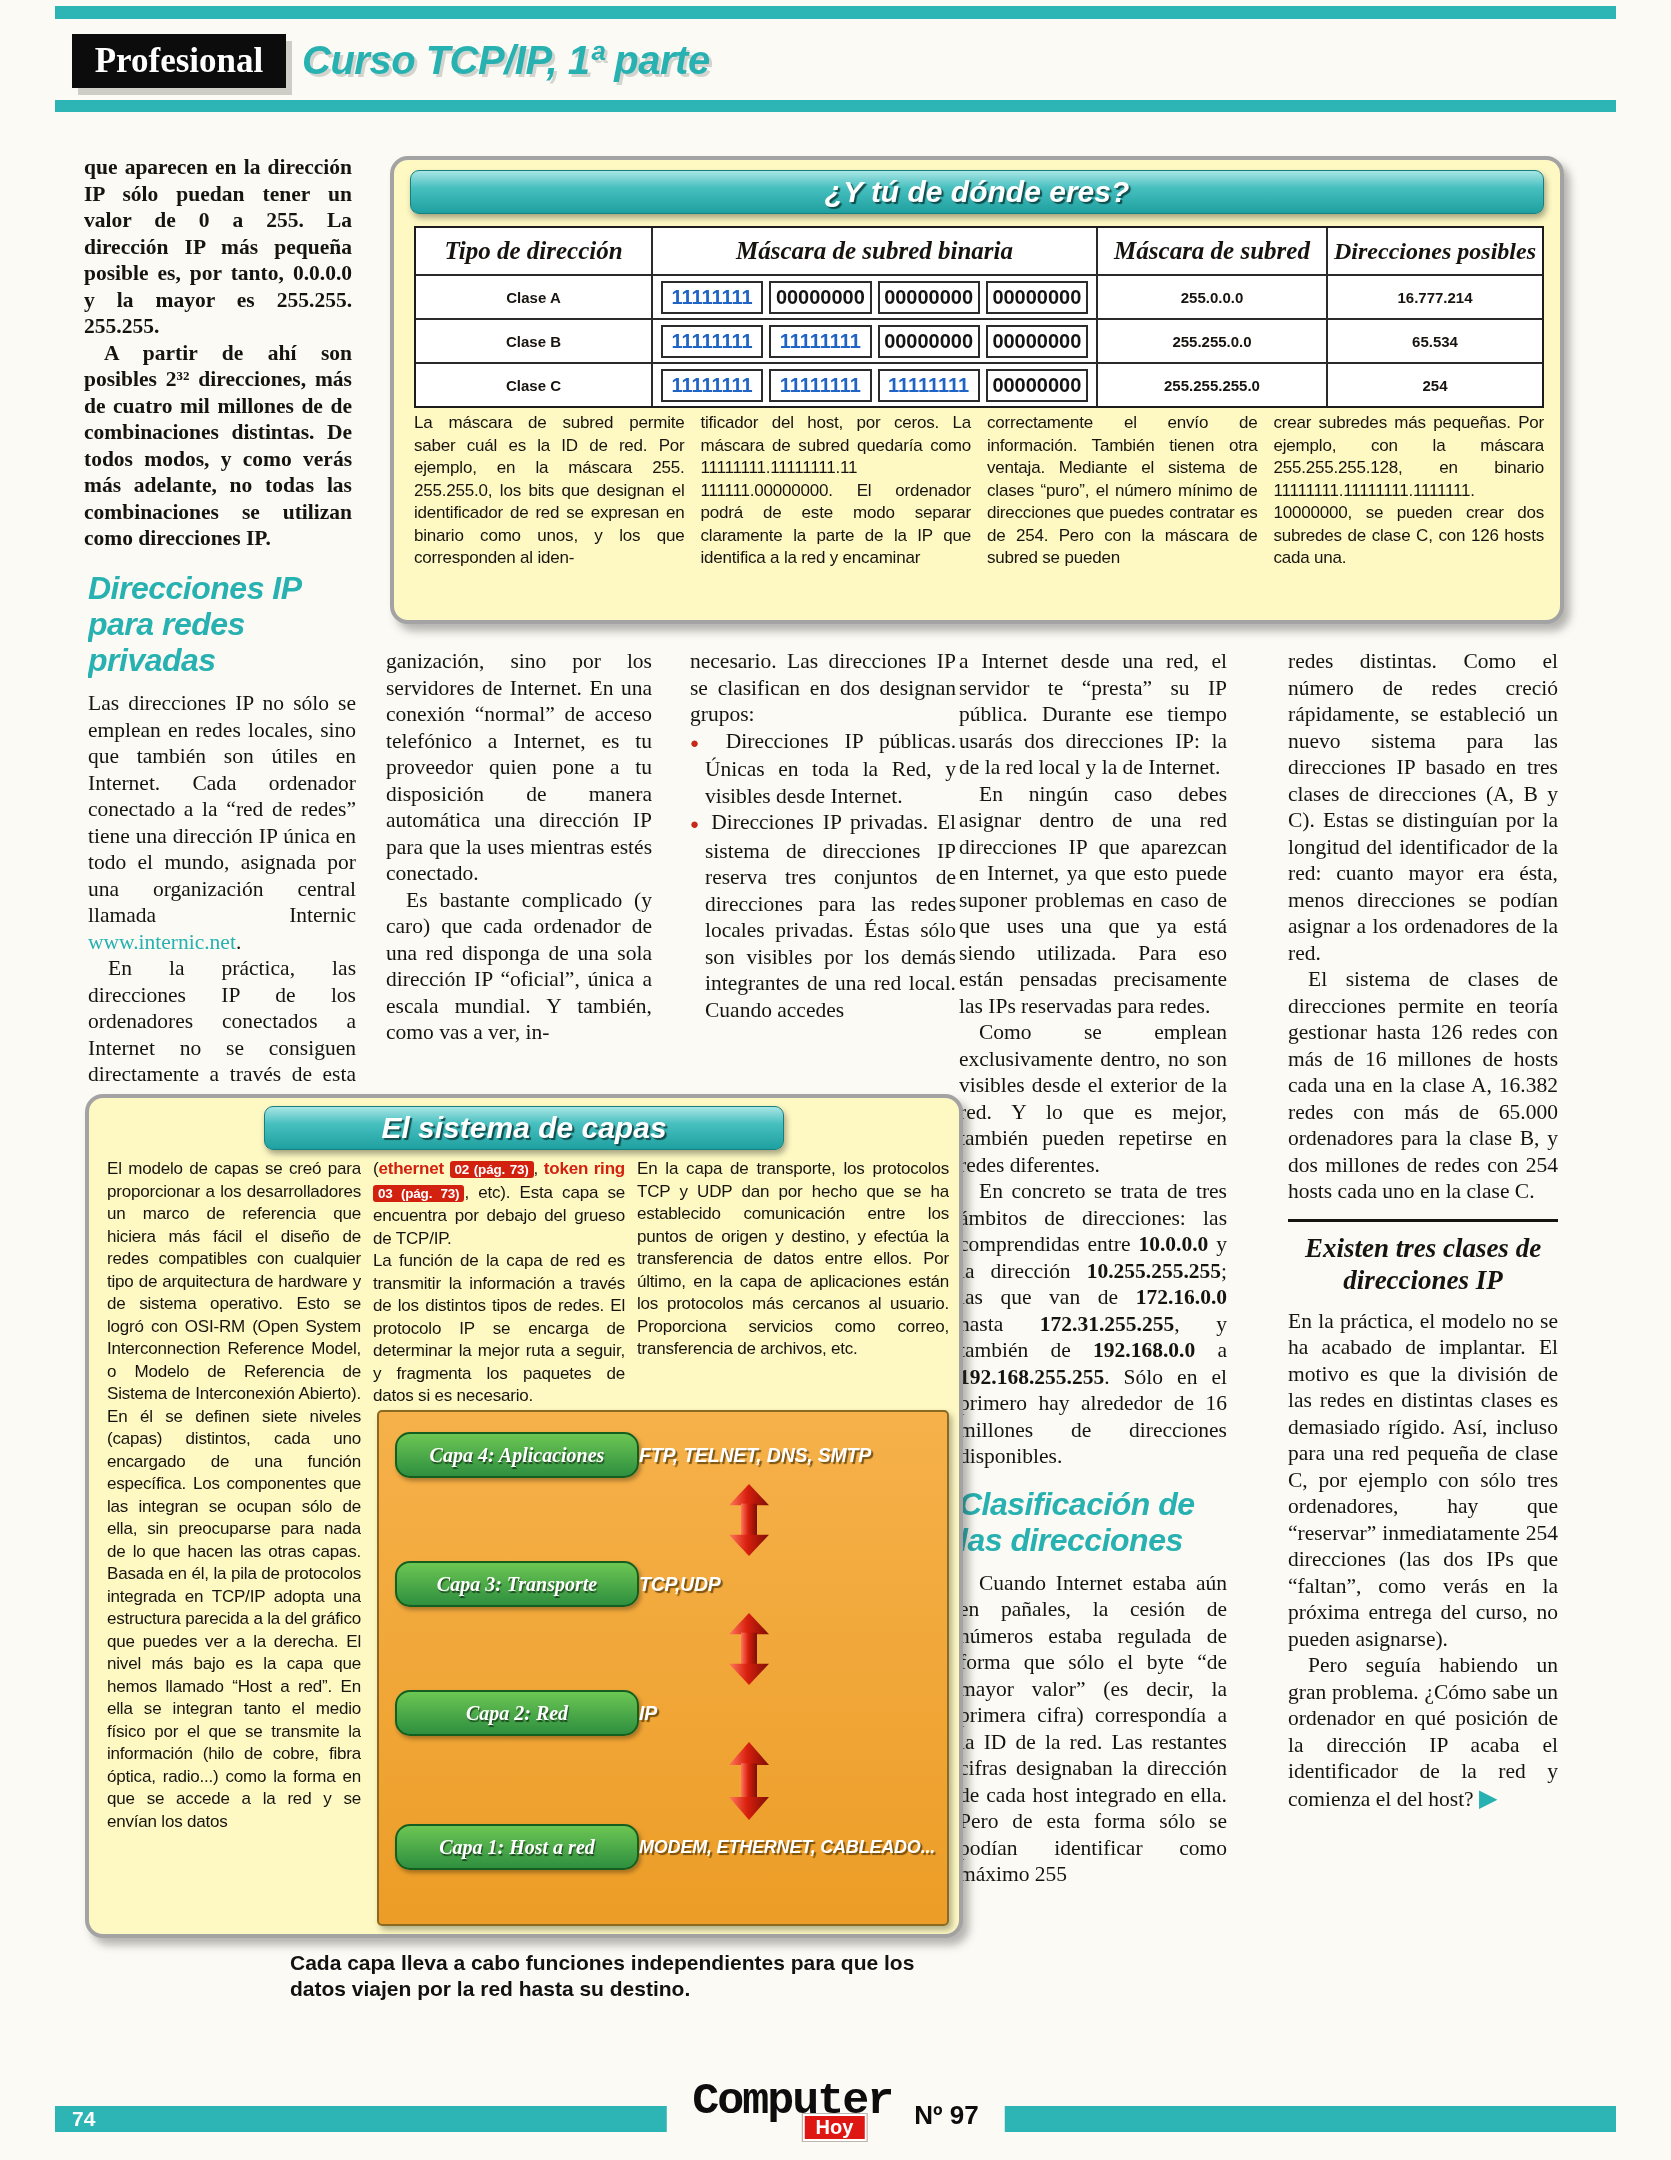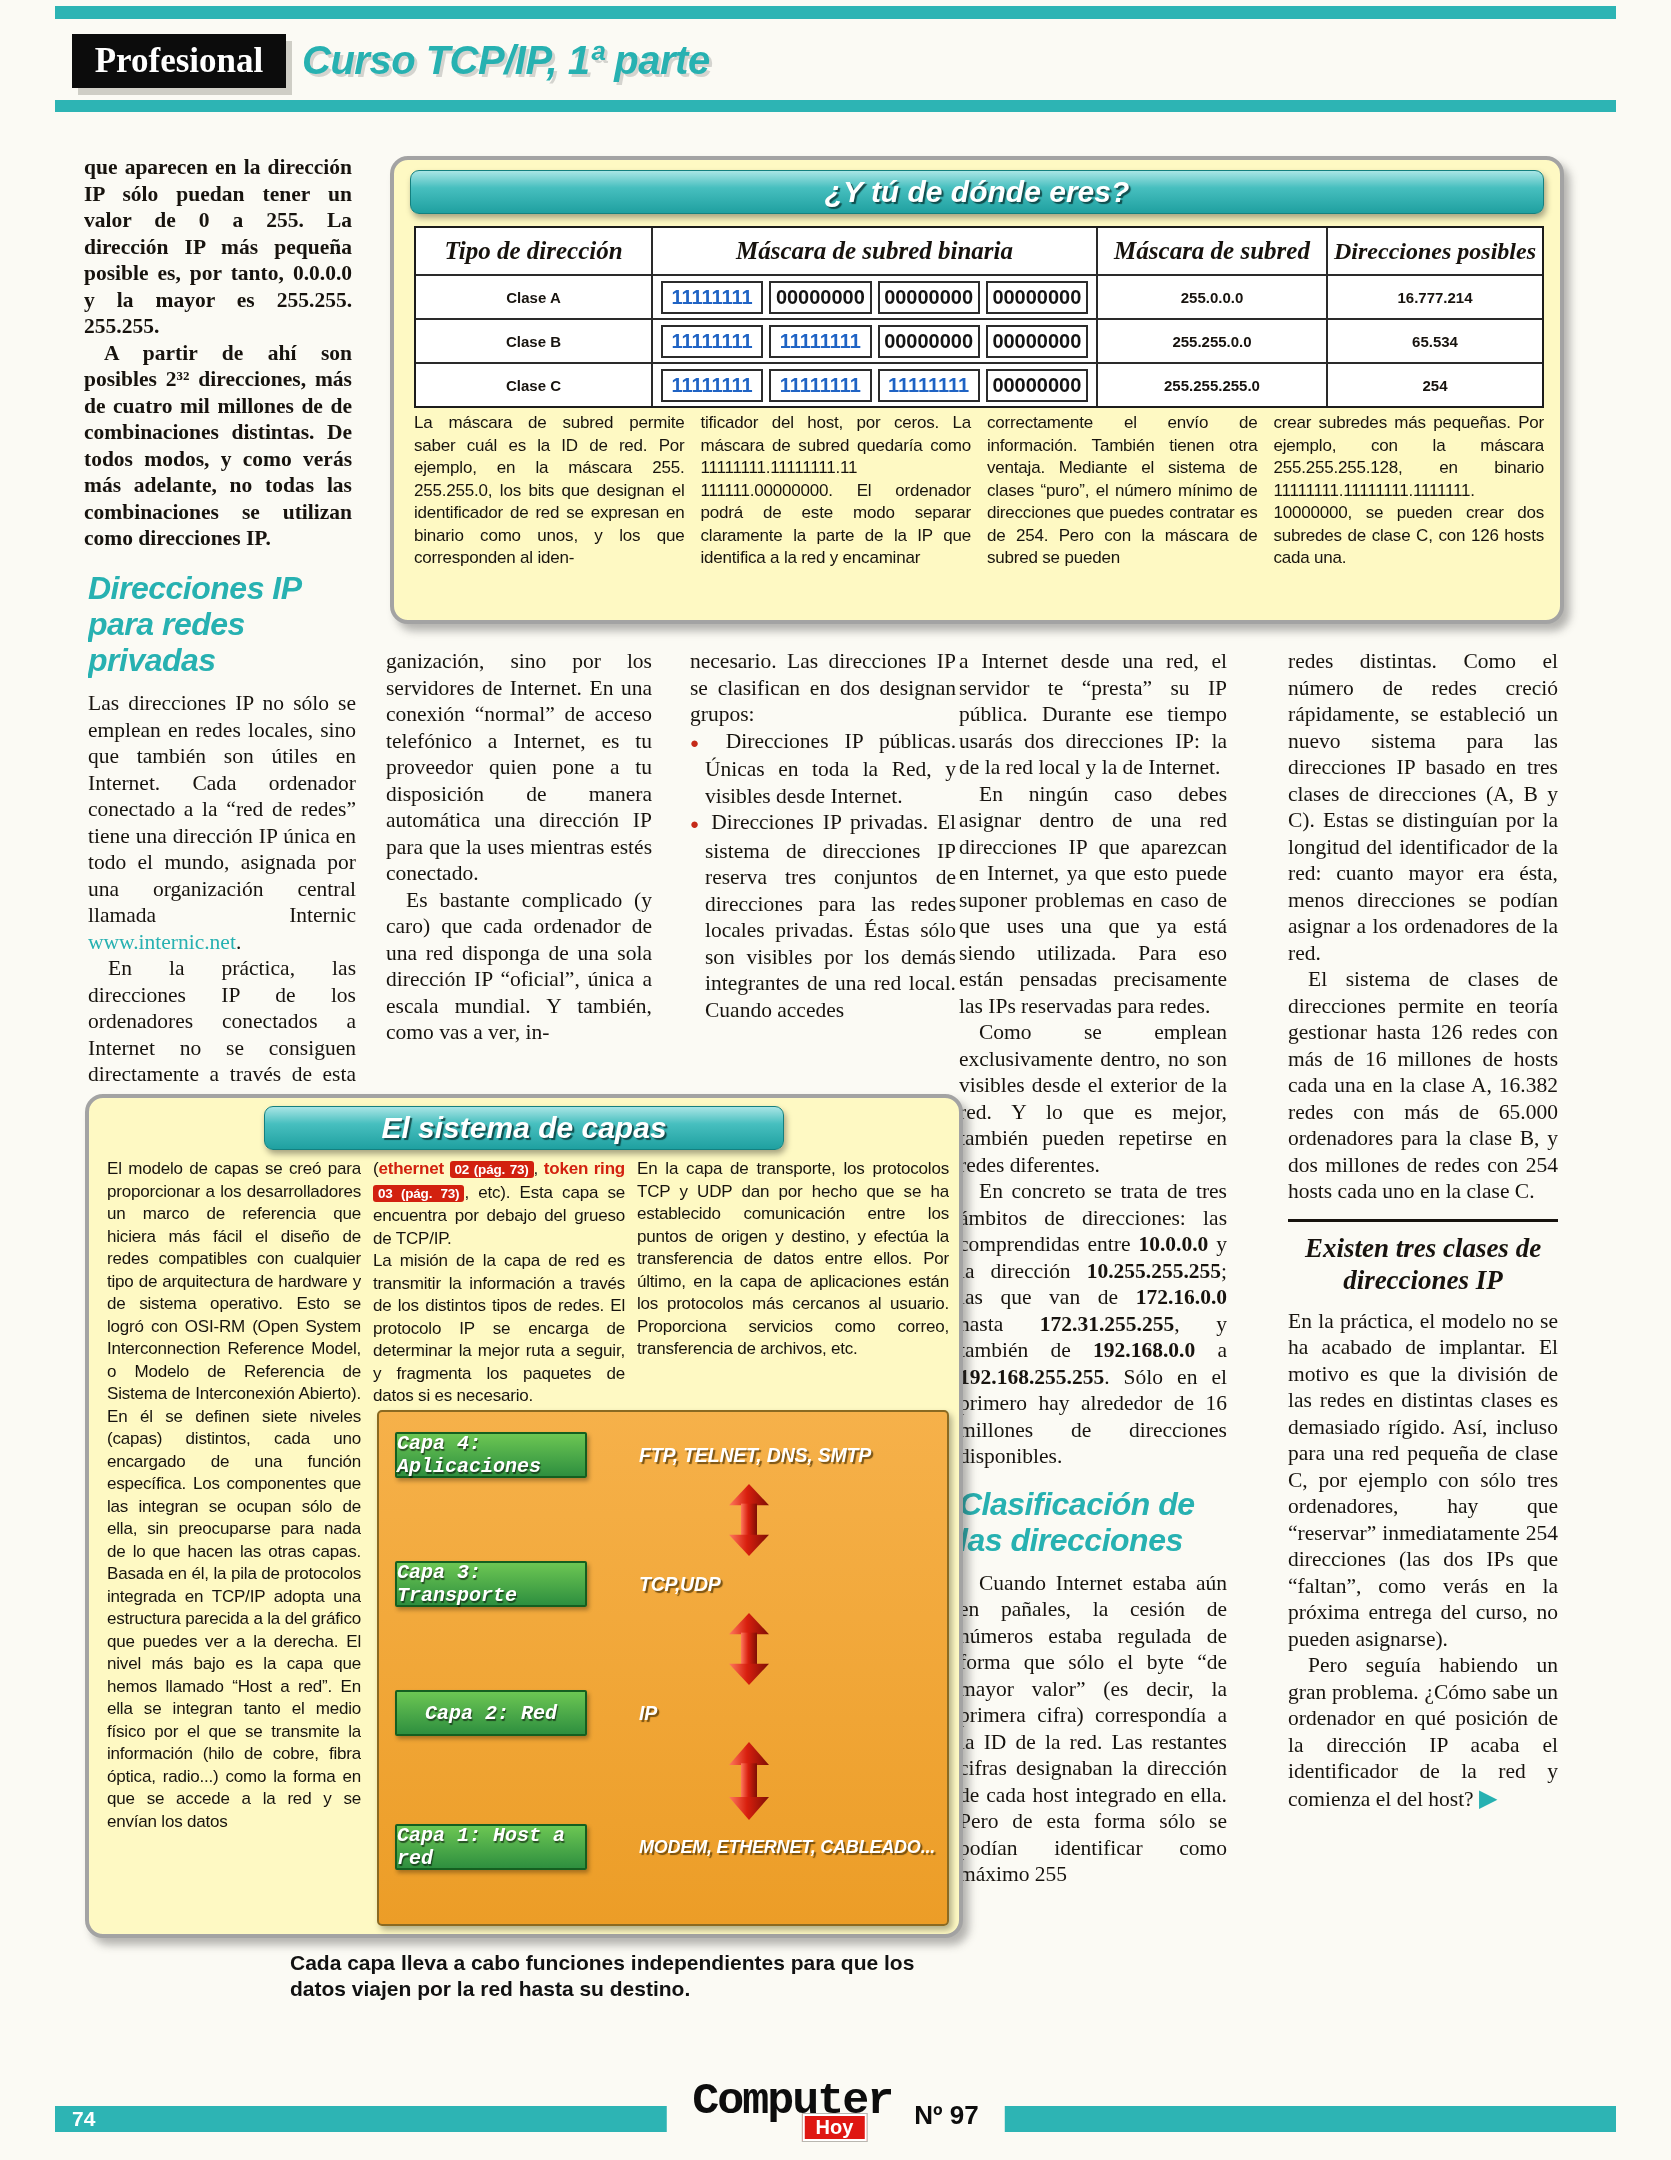--- a/index.html
+++ b/index.html
@@ -266,7 +266,7 @@
 
     <div class="box-sans" style="left:284px; top:60px; width:252px; height:246px;">
       <p>(<span class="red-term">ethernet</span> <span class="ref-badge">02 (pág. 73)</span>, <span class="red-term">token ring</span> <span class="ref-badge">03 (pág. 73)</span>, etc). Esta capa se encuentra por debajo del grueso de TCP/IP.</p>
-      <p>La misión de la capa de red es transmitir la información a través de los distintos tipos de redes. El protocolo IP se encarga de determinar la mejor ruta a seguir, y fragmenta los paquetes de datos si es necesario.</p>
+      <p>La función de la capa de red es transmitir la información a través de los distintos tipos de redes. El protocolo IP se encarga de determinar la mejor ruta a seguir, y fragmenta los paquetes de datos si es necesario.</p>
     </div>
 
     <div class="box-sans" style="left:548px; top:60px; width:312px; height:246px;">En la capa de transporte, los protocolos TCP y UDP dan por hecho que se ha establecido comunicación entre los puntos de origen y destino, y efectúa la transferencia de datos entre ellos. Por último, en la capa de aplicaciones están los protocolos más cercanos al usuario. Proporciona servicios como correo, transferencia de archivos, etc.</div>

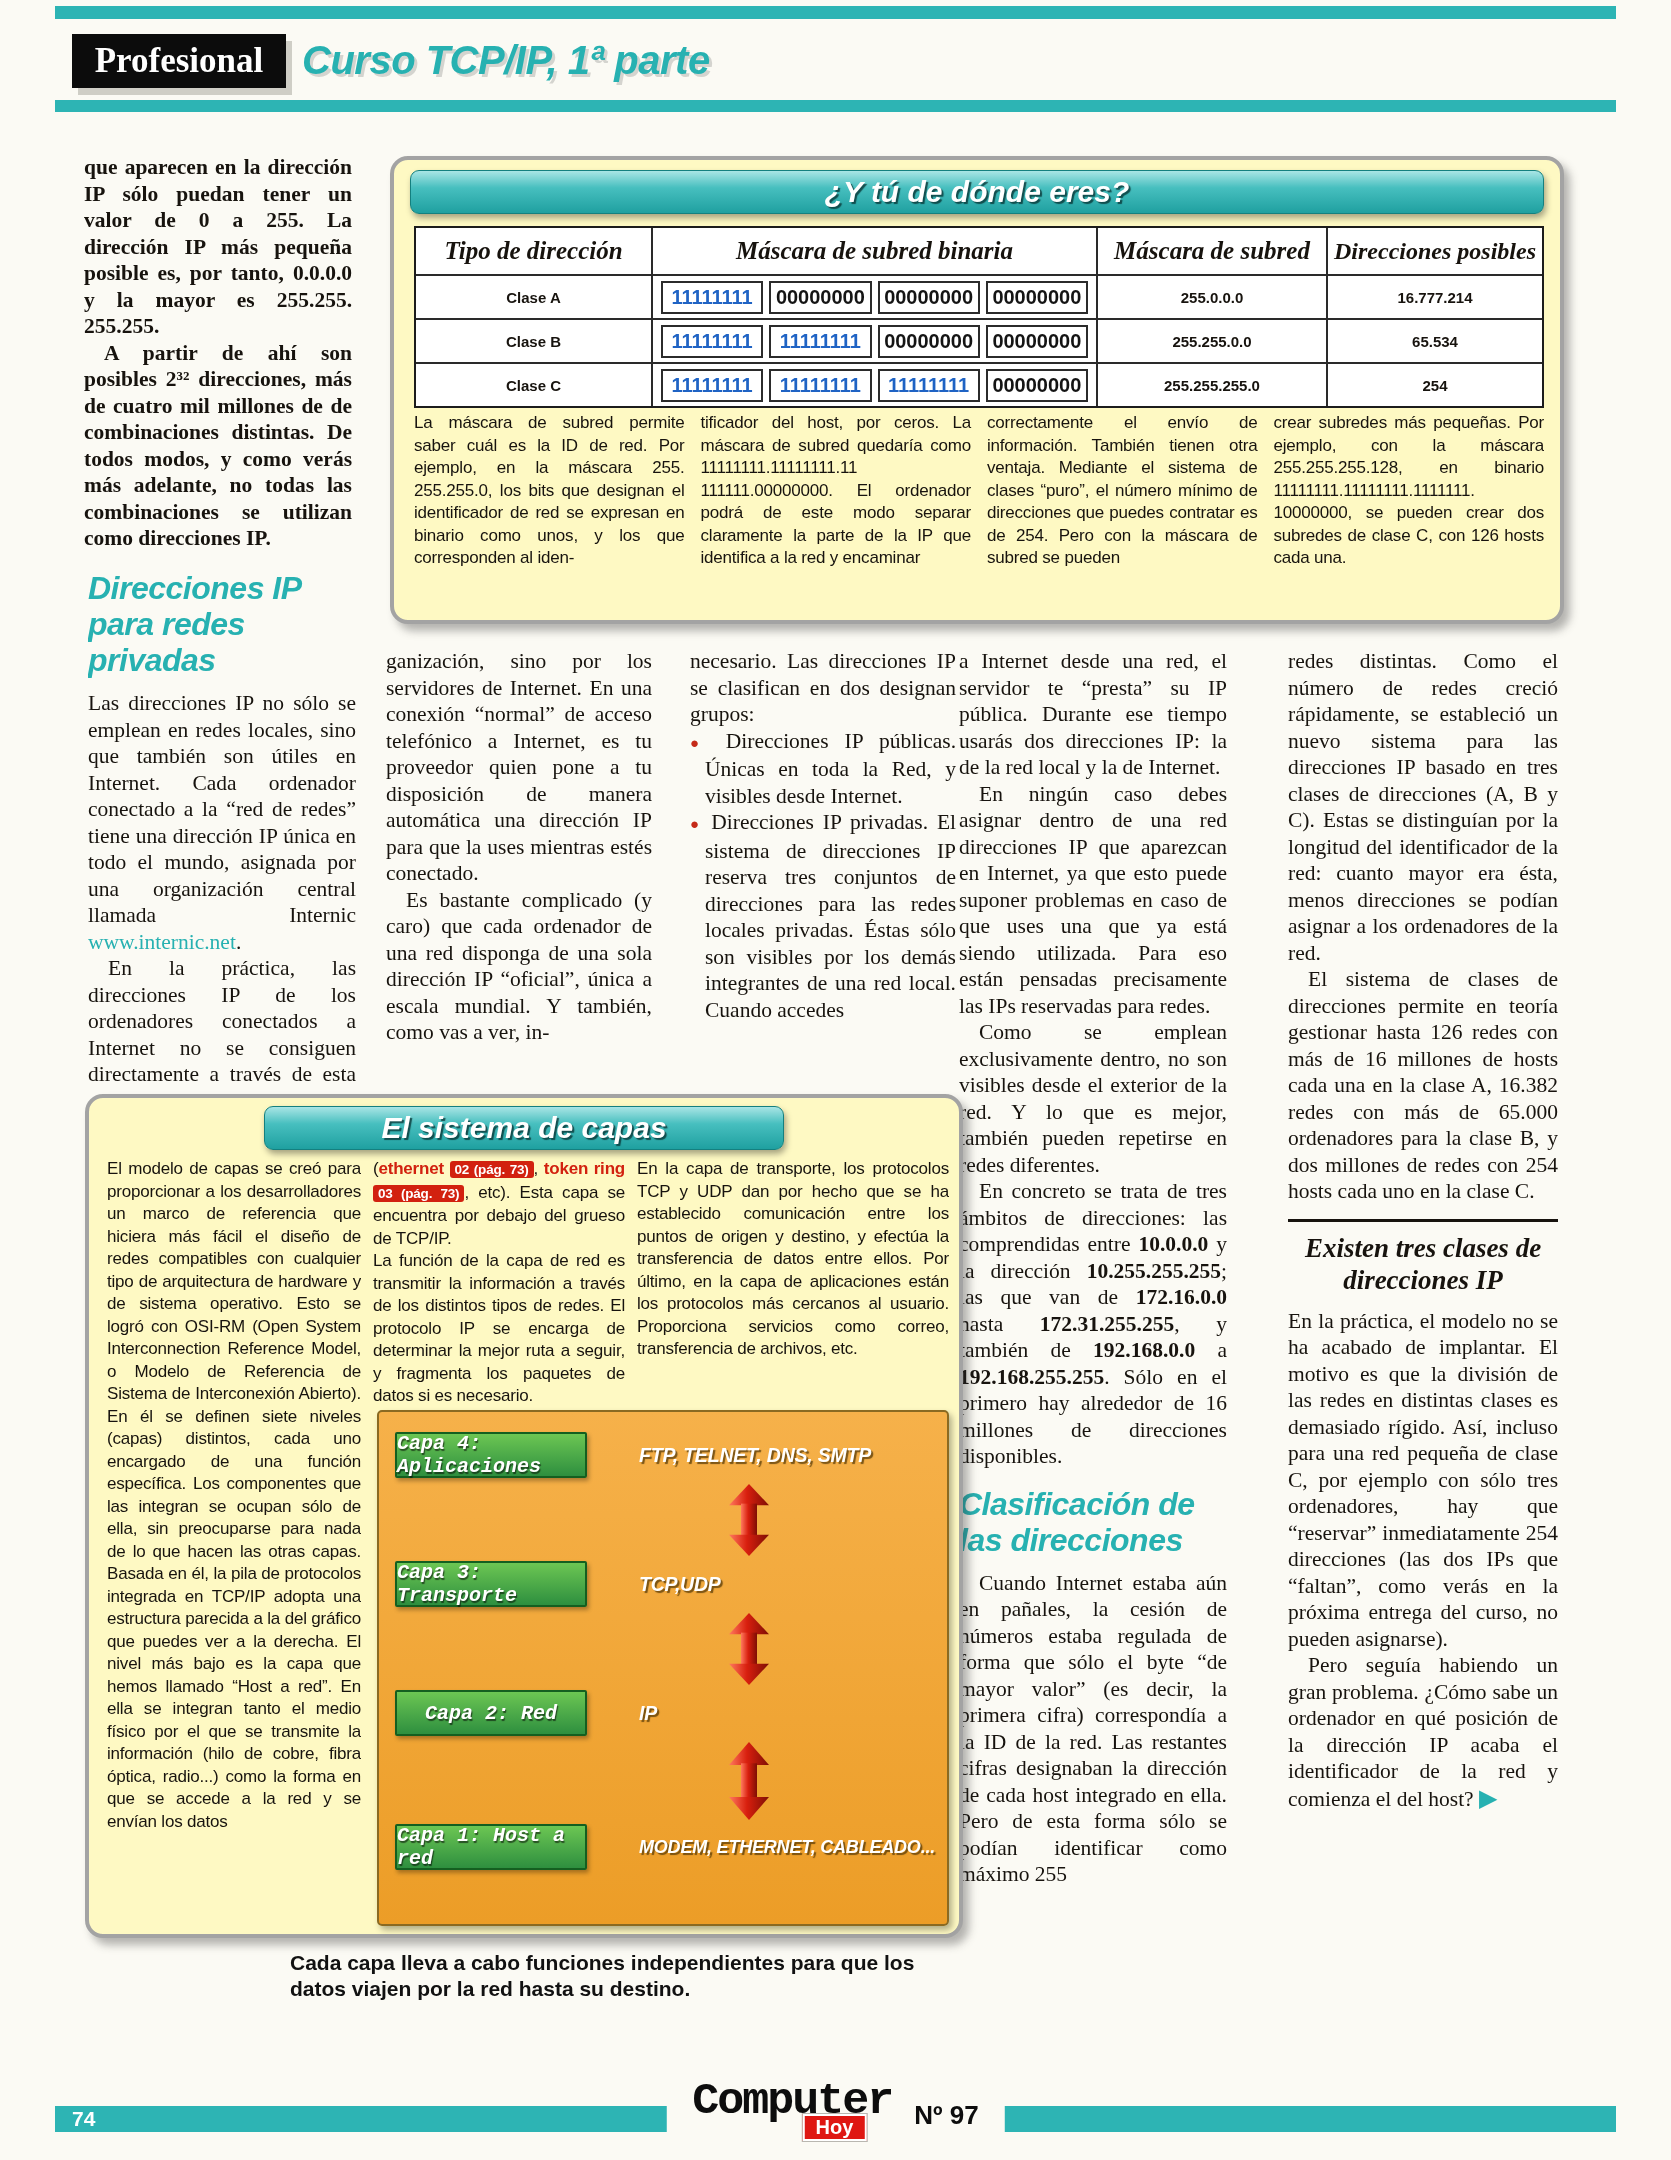--- a/index.html
+++ b/index.html
@@ -103,11 +103,11 @@
     box-shadow:3px 4px 6px rgba(0,0,0,0.3);
   }
   .layer-box {
-    position:absolute; left:16px; width:192px; height:46px;
+    position:absolute; left:16px; width:244px; height:46px;
     background:linear-gradient(180deg,#6cc653,#2e8f3f);
-    border:2px solid #145f20; border-radius:2px;
+    border:2px solid #145f20; border-radius:15px;
     display:flex; align-items:center; justify-content:center;
-    color:#fff; font-family:Liberation Mono, monospace; font-weight:bold; font-style:italic; font-size:20px;
+    color:#fff; font-family:Liberation Serif, serif; font-weight:bold; font-style:italic; font-size:20px;
     text-shadow:1px 2px 1px rgba(0,0,0,0.55);
     box-shadow:2px 3px 4px rgba(0,0,0,0.3);
   }

